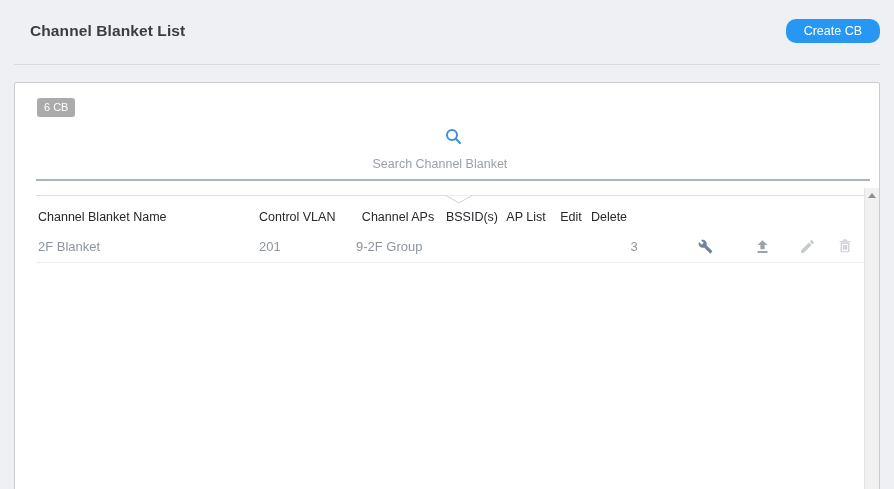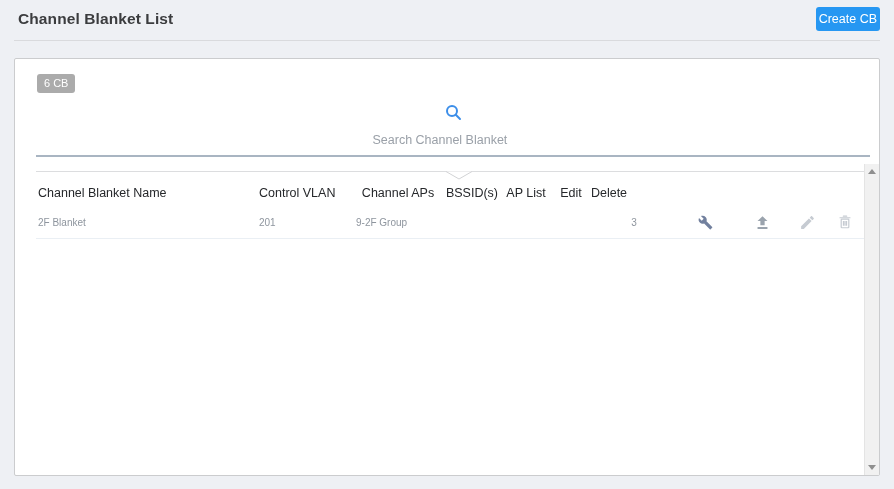--- a/index.html
+++ b/index.html
@@ -30,7 +30,7 @@
   }
   
   .topbar{display:flex;justify-content:space-between;align-items:center;padding:6px 14px 0 14px;}
-  .page-title{font-size:15.5px;font-weight:600;color:#3b3c3e;margin:4px;letter-spacing:.1px;}
+  .page-title{font-size:15.5px;font-weight:600;color:#3b3c3e;margin:16px;letter-spacing:.1px;}
   .create-btn{
     background:var(--accent);color:#fff;border:none;border-radius:3px;
     font-size:12.5px;line-height:1;padding:6px 3px;cursor:pointer;

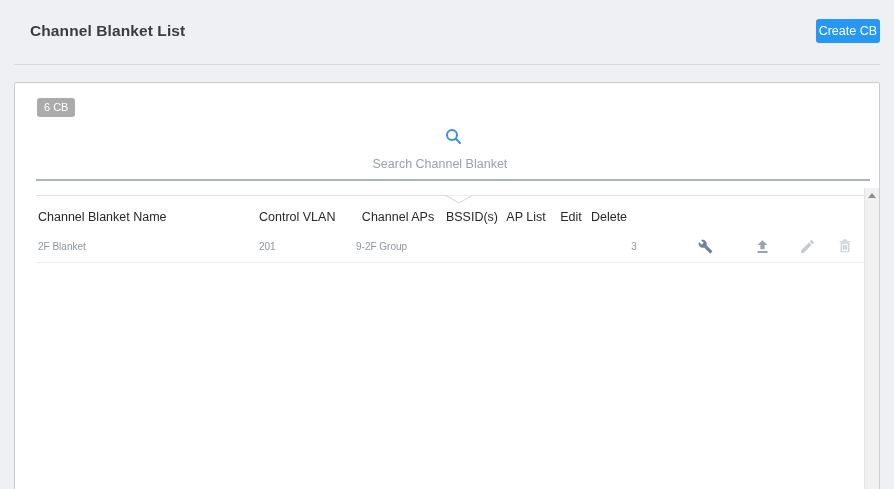--- a/index.html
+++ b/index.html
@@ -32,8 +32,8 @@
   .topbar{display:flex;justify-content:space-between;align-items:center;padding:6px 14px 0 14px;}
   .page-title{font-size:15.5px;font-weight:600;color:#3b3c3e;margin:16px;letter-spacing:.1px;}
   .create-btn{
-    background:var(--accent);color:#fff;border:none;border-radius:3px;
-    font-size:12.5px;line-height:1;padding:6px 3px;cursor:pointer;
+    background:var(--accent);color:#fff;border:none;border-radius:10px;
+    font-size:12.5px;line-height:1;padding:6px 18px;cursor:pointer;
     font-family:inherit;
   }
   .divider{border:none;border-top:1px solid var(--divider);margin:8px 14px 0 14px;}

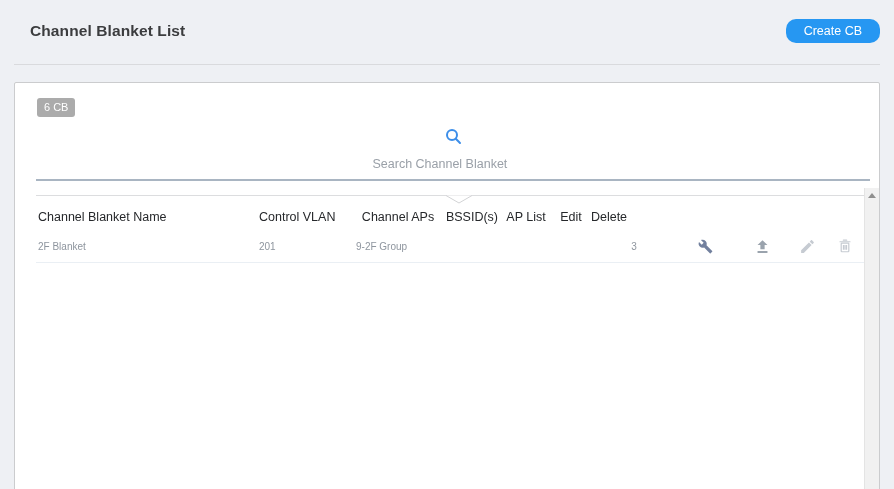--- a/index.html
+++ b/index.html
@@ -68,7 +68,7 @@
   .notch-line svg{position:absolute;top:0;left:410px;}
 
   .thead{display:flex;align-items:center;height:26px;font-size:12.5px;color:var(--header-text);}
-  .trow{display:flex;align-items:center;height:33px;font-size:10px;color:var(--row-text);border-bottom:1px solid var(--row-border);}
+  .trow{display:flex;align-items:center;height:33px;font-size:13px;color:var(--row-text);border-bottom:1px solid var(--row-border);}
   .c-name{width:223px;padding-left:2px;}
   .c-vlan{width:97px;}
   .c-mgmt{flex:1;}

